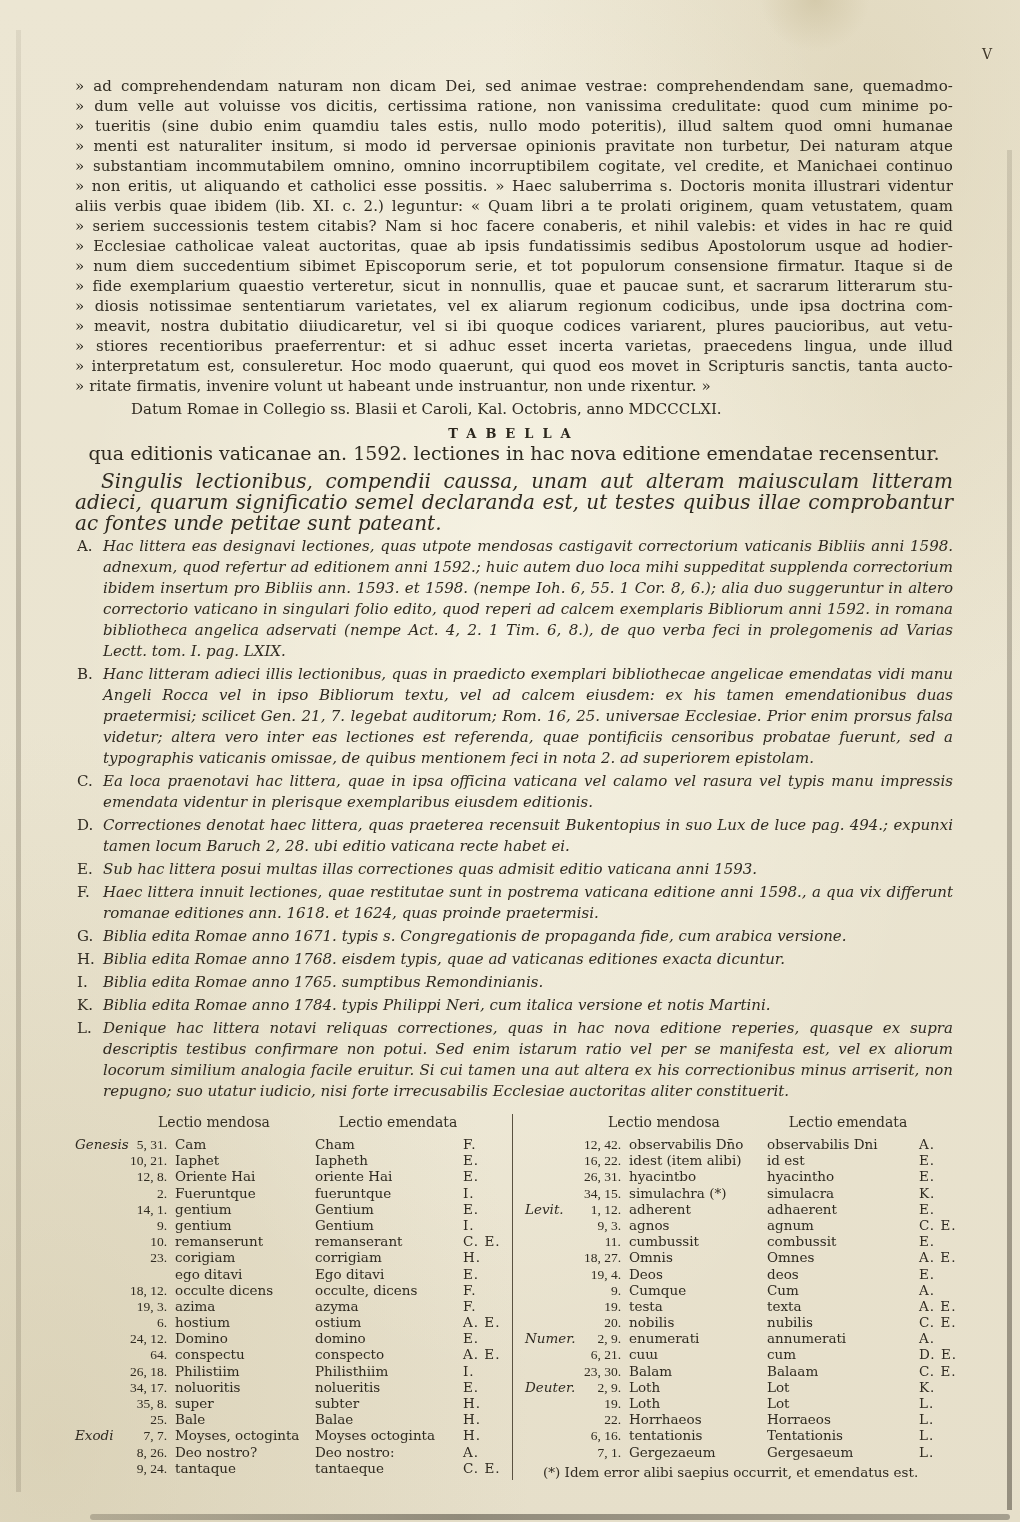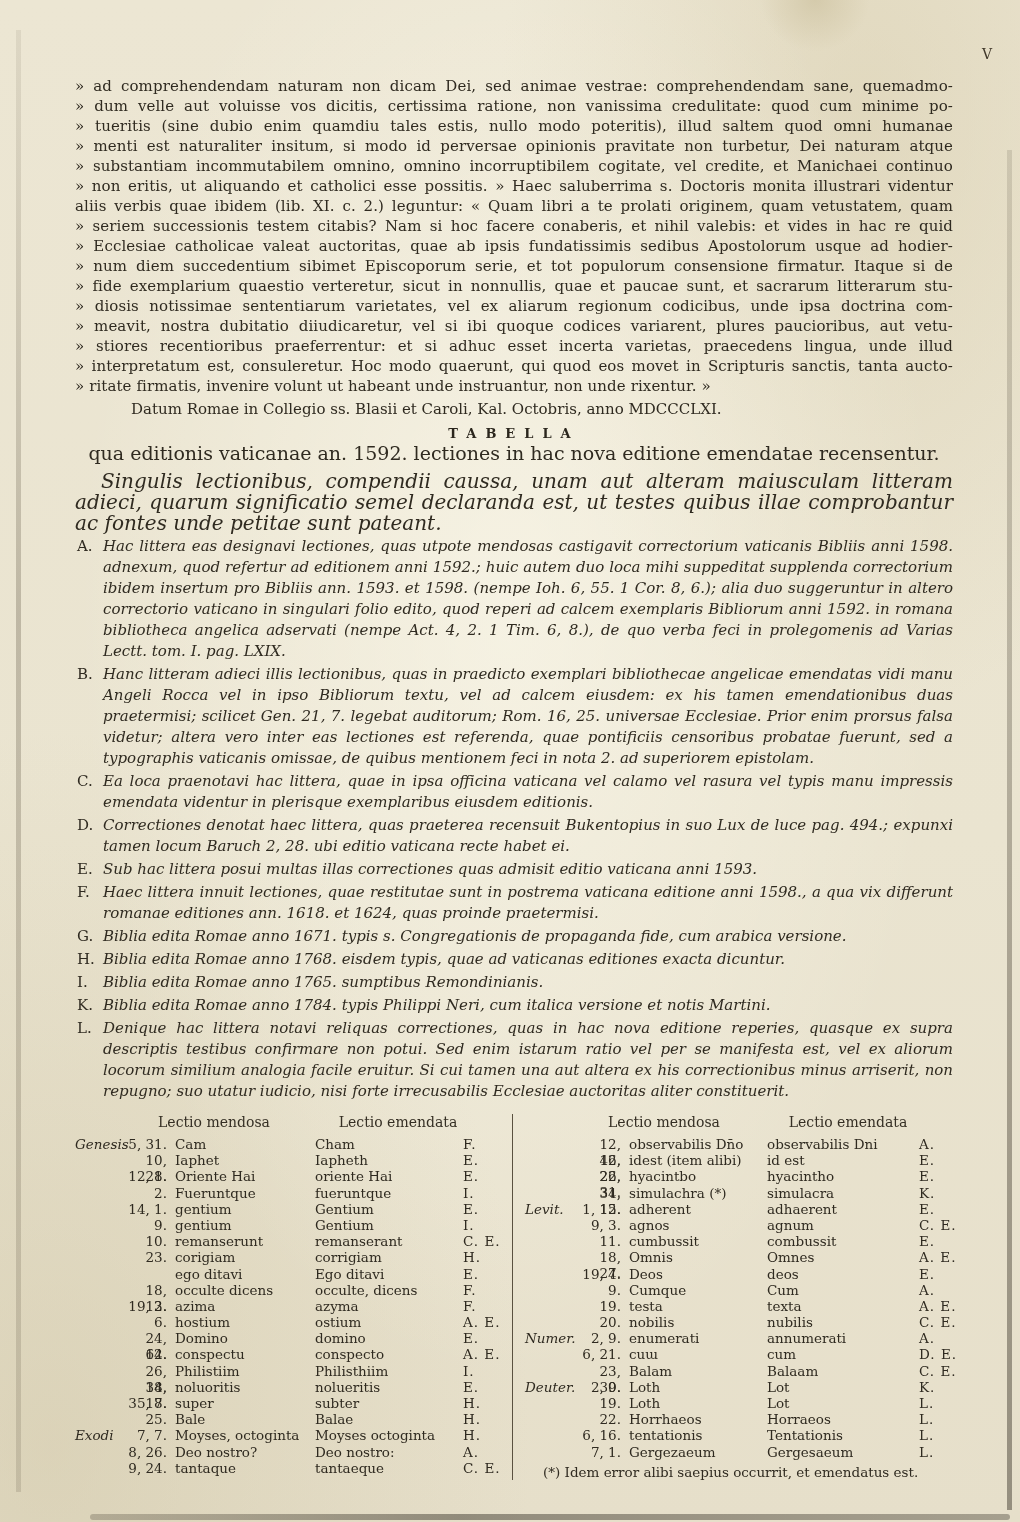--- a/index.html
+++ b/index.html
@@ -65,7 +65,7 @@
 
   .trow{display:flex;height:16.2px;align-items:baseline;}
   .trow .book{width:46px;font-style:italic;flex:none;}
-  .trow .ref{width:46px;text-align:right;padding-right:8px;flex:none;}
+  .trow .ref{width:46px;text-align:right;padding-right:8px;flex:none;font-family:Liberation Serif, serif;}
   .trow .mend{width:140px;flex:none;}
   .trow .emen{width:148px;flex:none;}
   .trow .sig{flex:none;letter-spacing:1px;}

